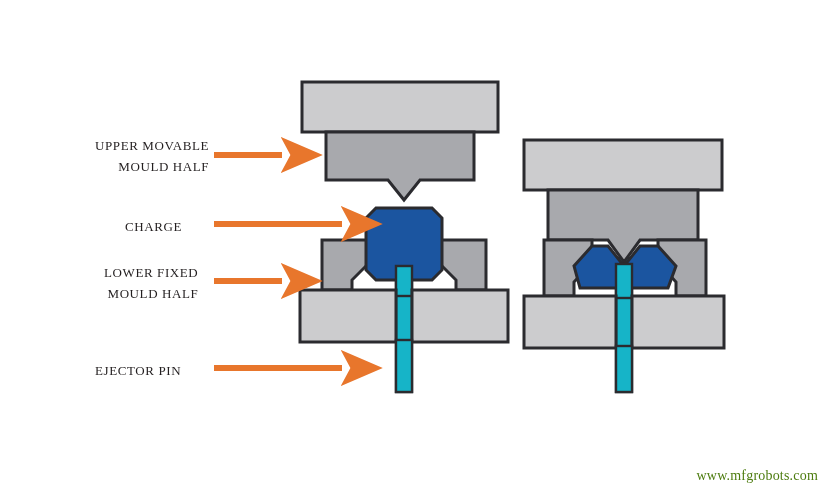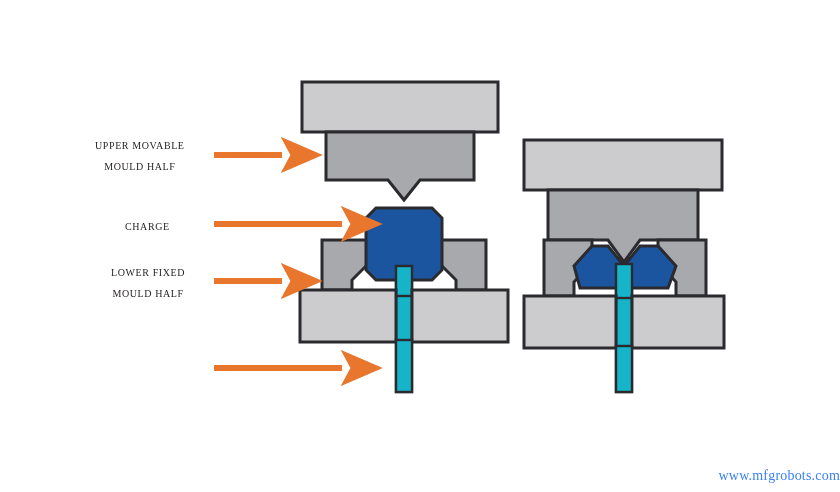--- a/index.html
+++ b/index.html
@@ -25,11 +25,11 @@
     position: absolute;
     color: #231f20;
     font-family: "Liberation Serif", "DejaVu Serif", serif;
-    font-size: 10px;
+    font-size: 13px;
     letter-spacing: 0.6px;
     line-height: 21px;
     white-space: pre-line;
-    text-align: center;
+    text-align: right;
   }
   #watermark {
     position: absolute;

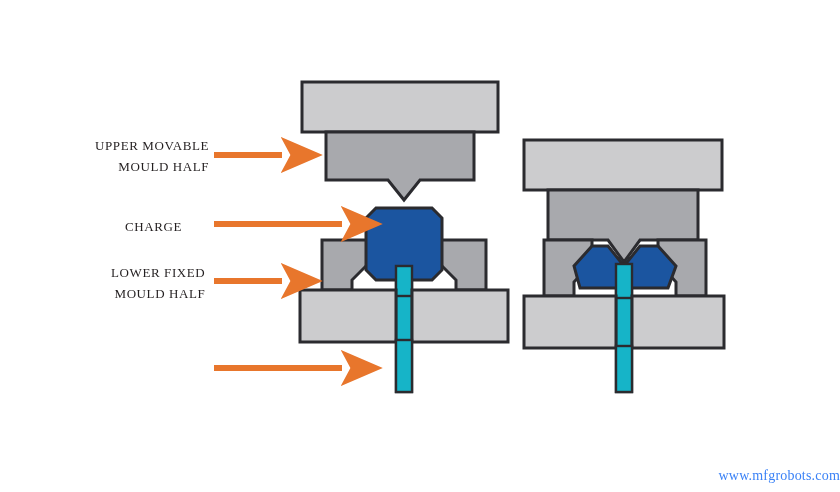--- a/index.html
+++ b/index.html
@@ -115,7 +115,7 @@
 
   <div class="label-text" style="left:95px; top:216px;margin-left:30px;">CHARGE</div>
 
-  <div class="label-text" style="left:111px; top:262px;">LOWER FIXED
+  <div class="label-text" style="left:104px; top:262px;">LOWER FIXED
 MOULD HALF</div>
 
 

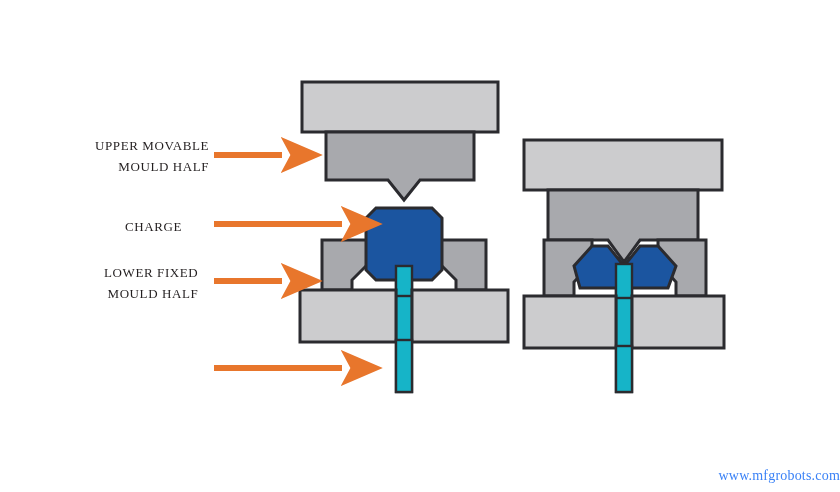--- a/index.html
+++ b/index.html
@@ -118,6 +118,7 @@
   <div class="label-text" style="left:104px; top:262px;">LOWER FIXED
 MOULD HALF</div>
 
+  <div class="label-text" style="left:95px; top:360px;">EJECTOR PIN</div>
 
   <div id="watermark">www.mfgrobots.com</div>
 </div>

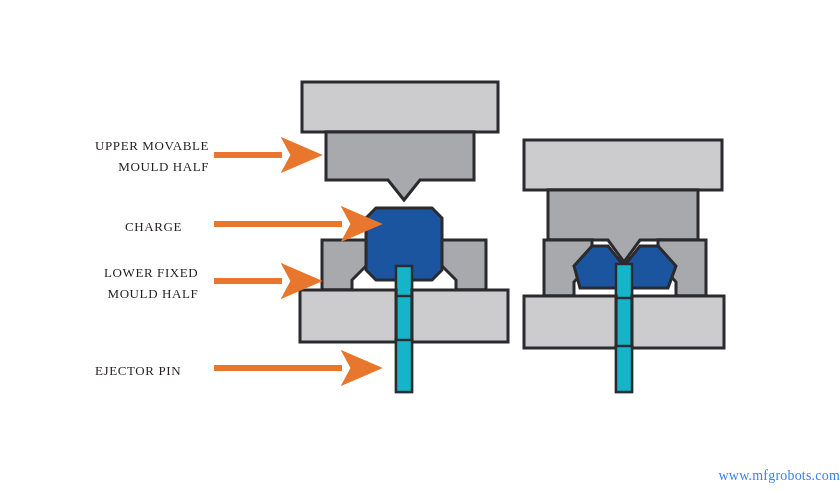--- a/index.html
+++ b/index.html
@@ -33,9 +33,9 @@
   }
   #watermark {
     position: absolute;
-    right: 0;
+    right: 22px;
     bottom: 8px;
-    color: #3b82f6;
+    color: #4d7c0f;
     font-family: "Liberation Serif", "DejaVu Serif", serif;
     font-size: 14px;
     letter-spacing: 0.2px;

